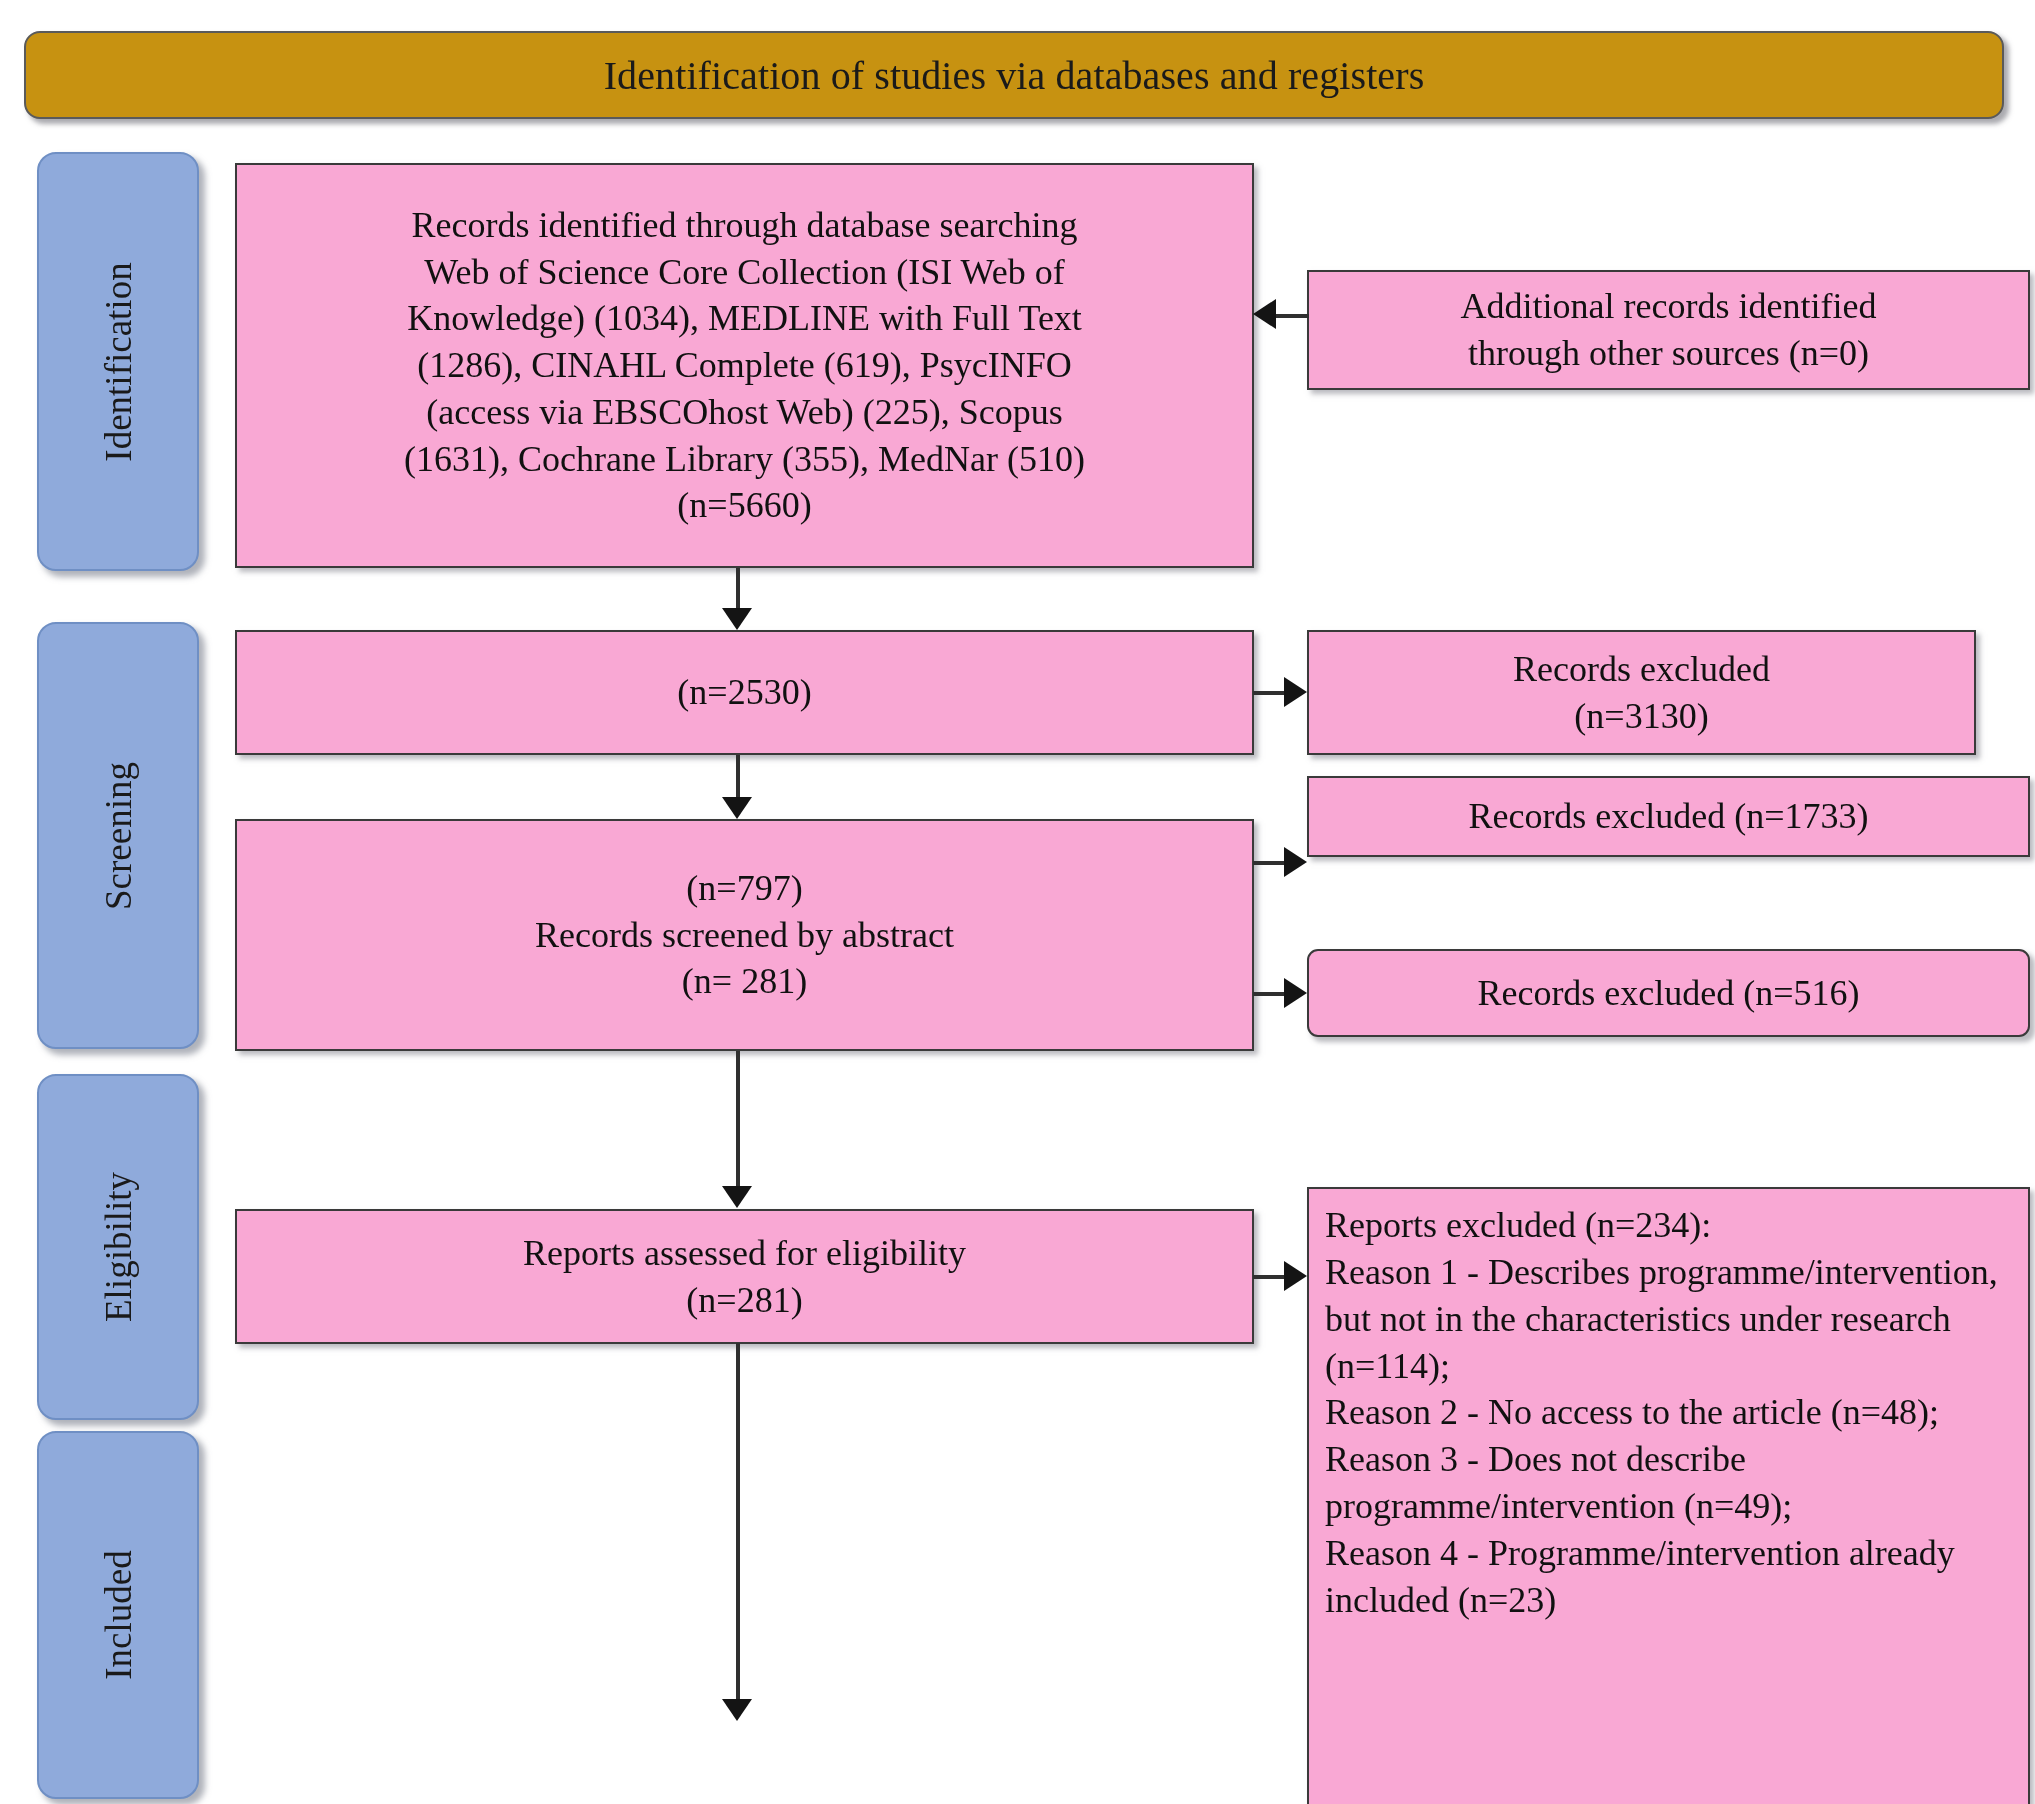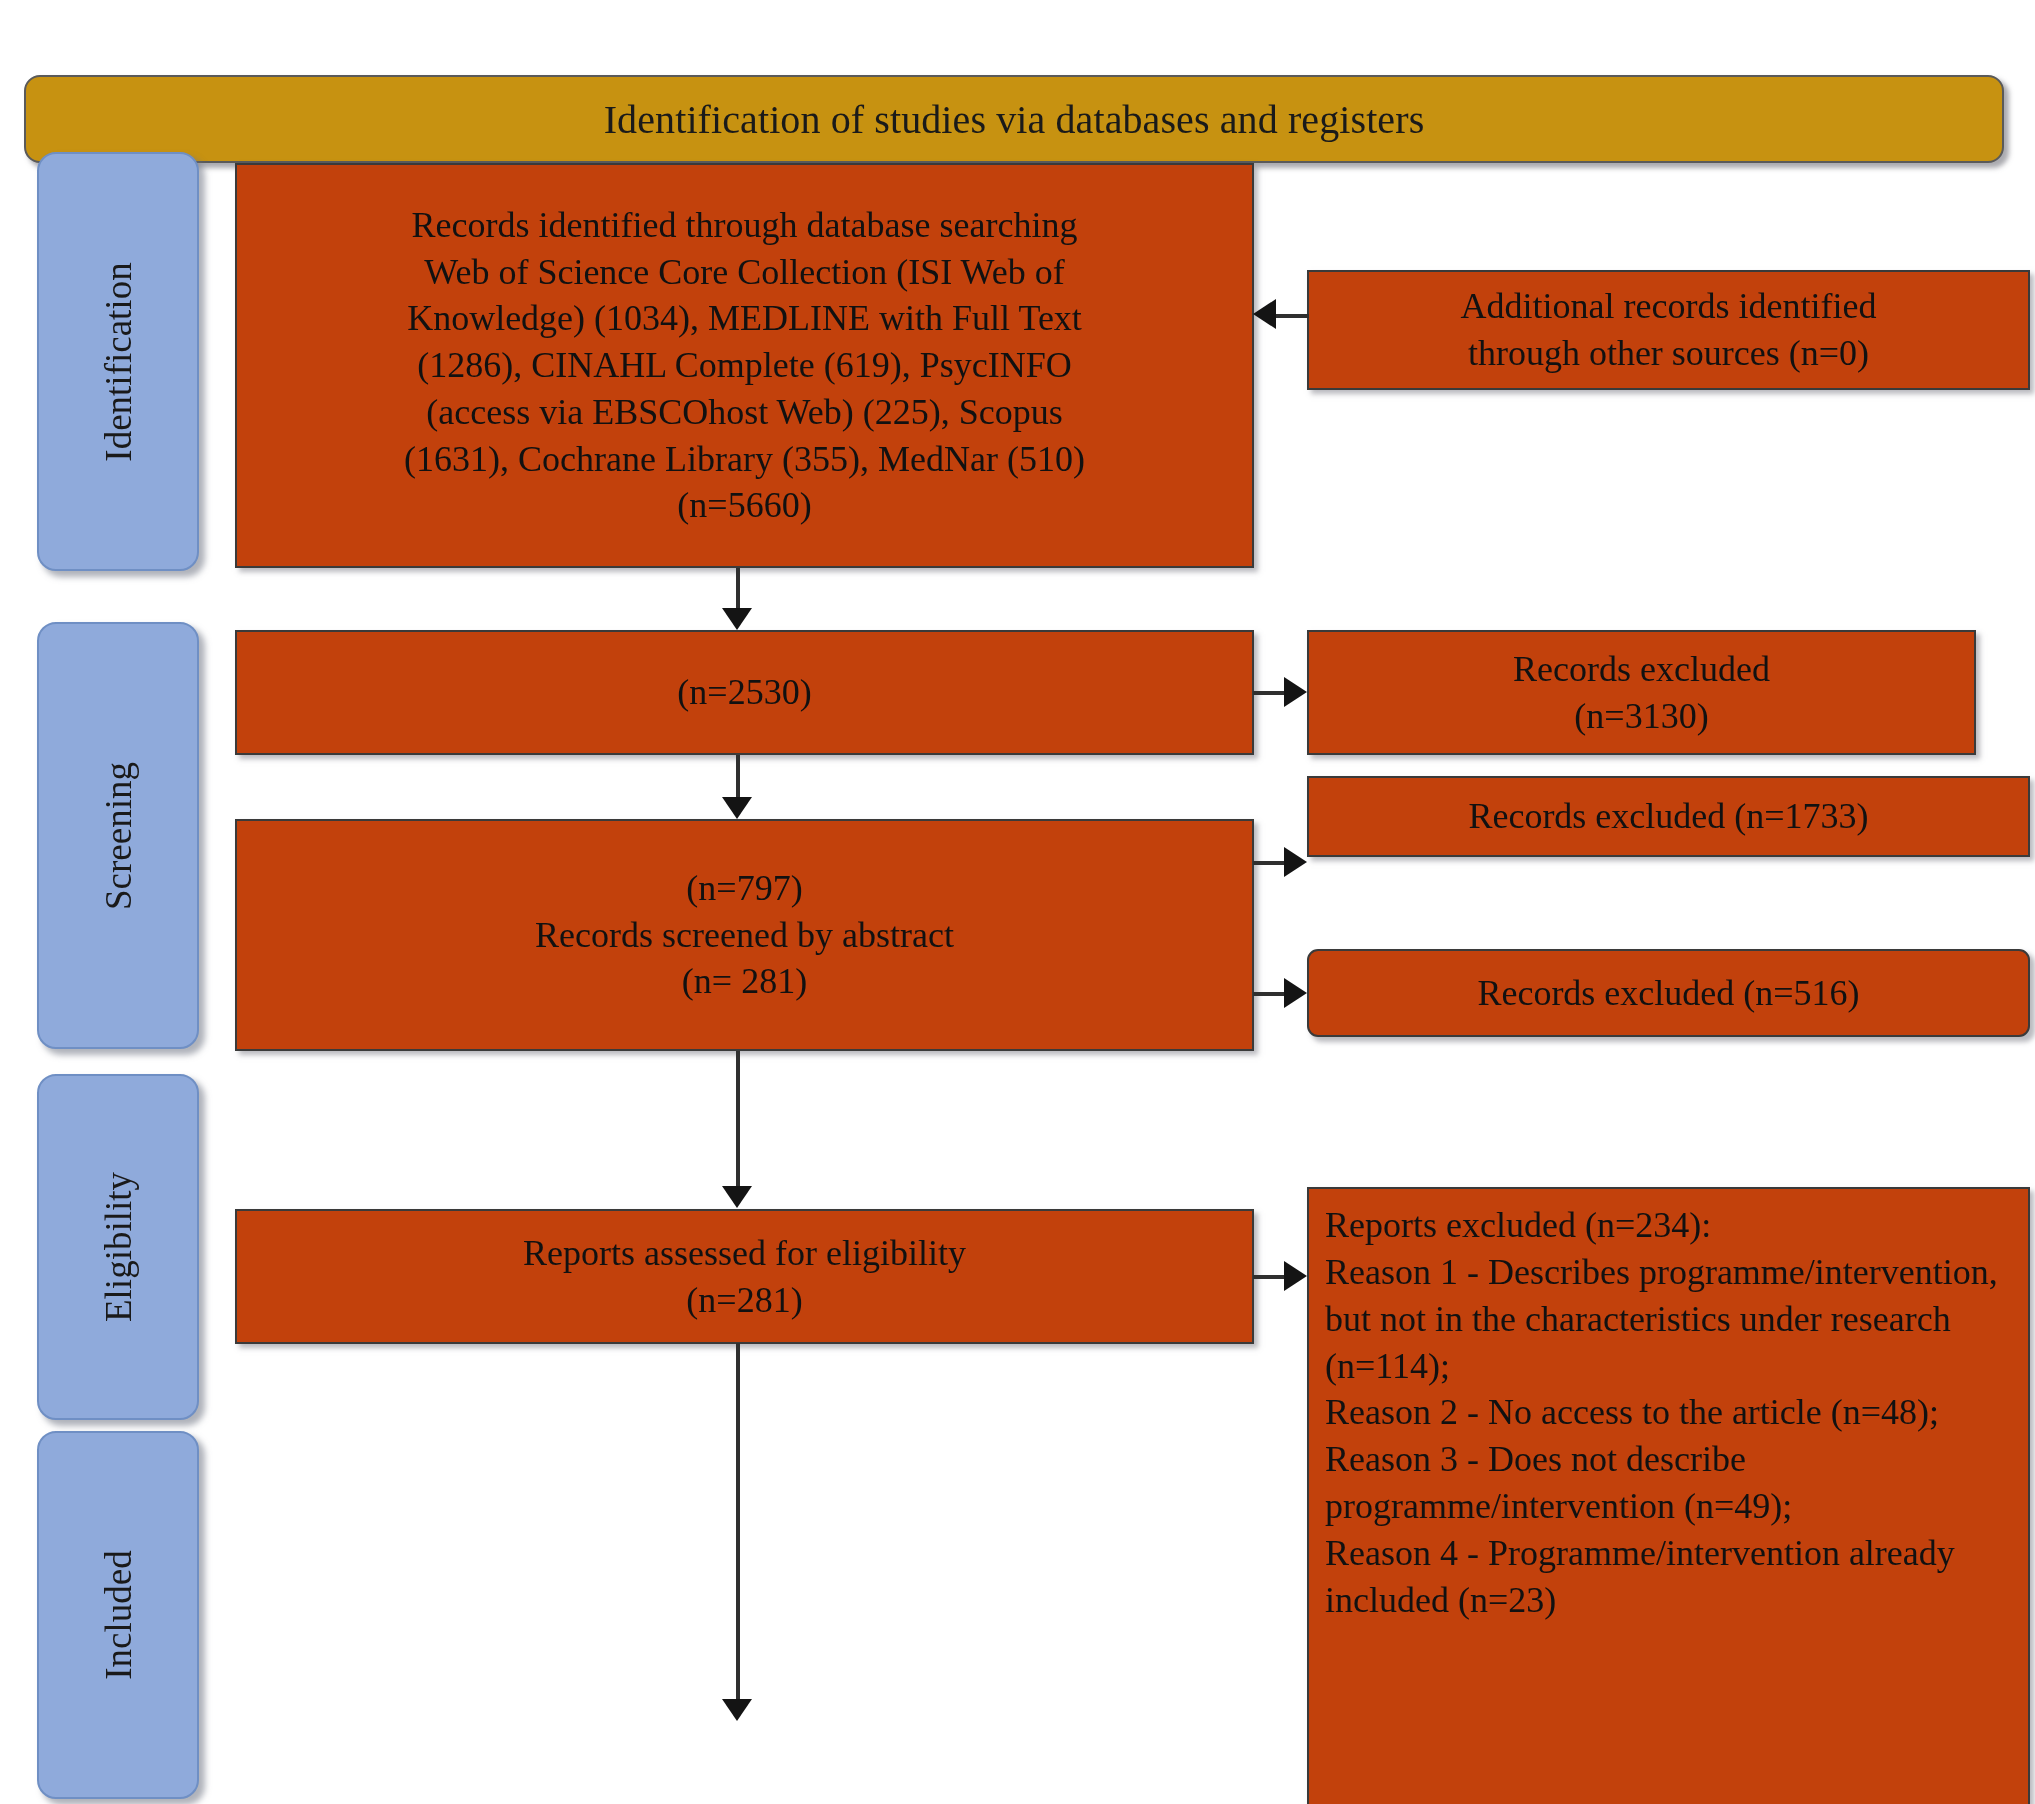--- a/index.html
+++ b/index.html
@@ -32,7 +32,6 @@
     align-items: center;
     justify-content: center;
     box-shadow: 4.4px 4.4px 5.1px rgba(100,100,110,0.55);
-    margin-top: 44px;
   }
   .header-banner .htext {
     font-size: 40px;

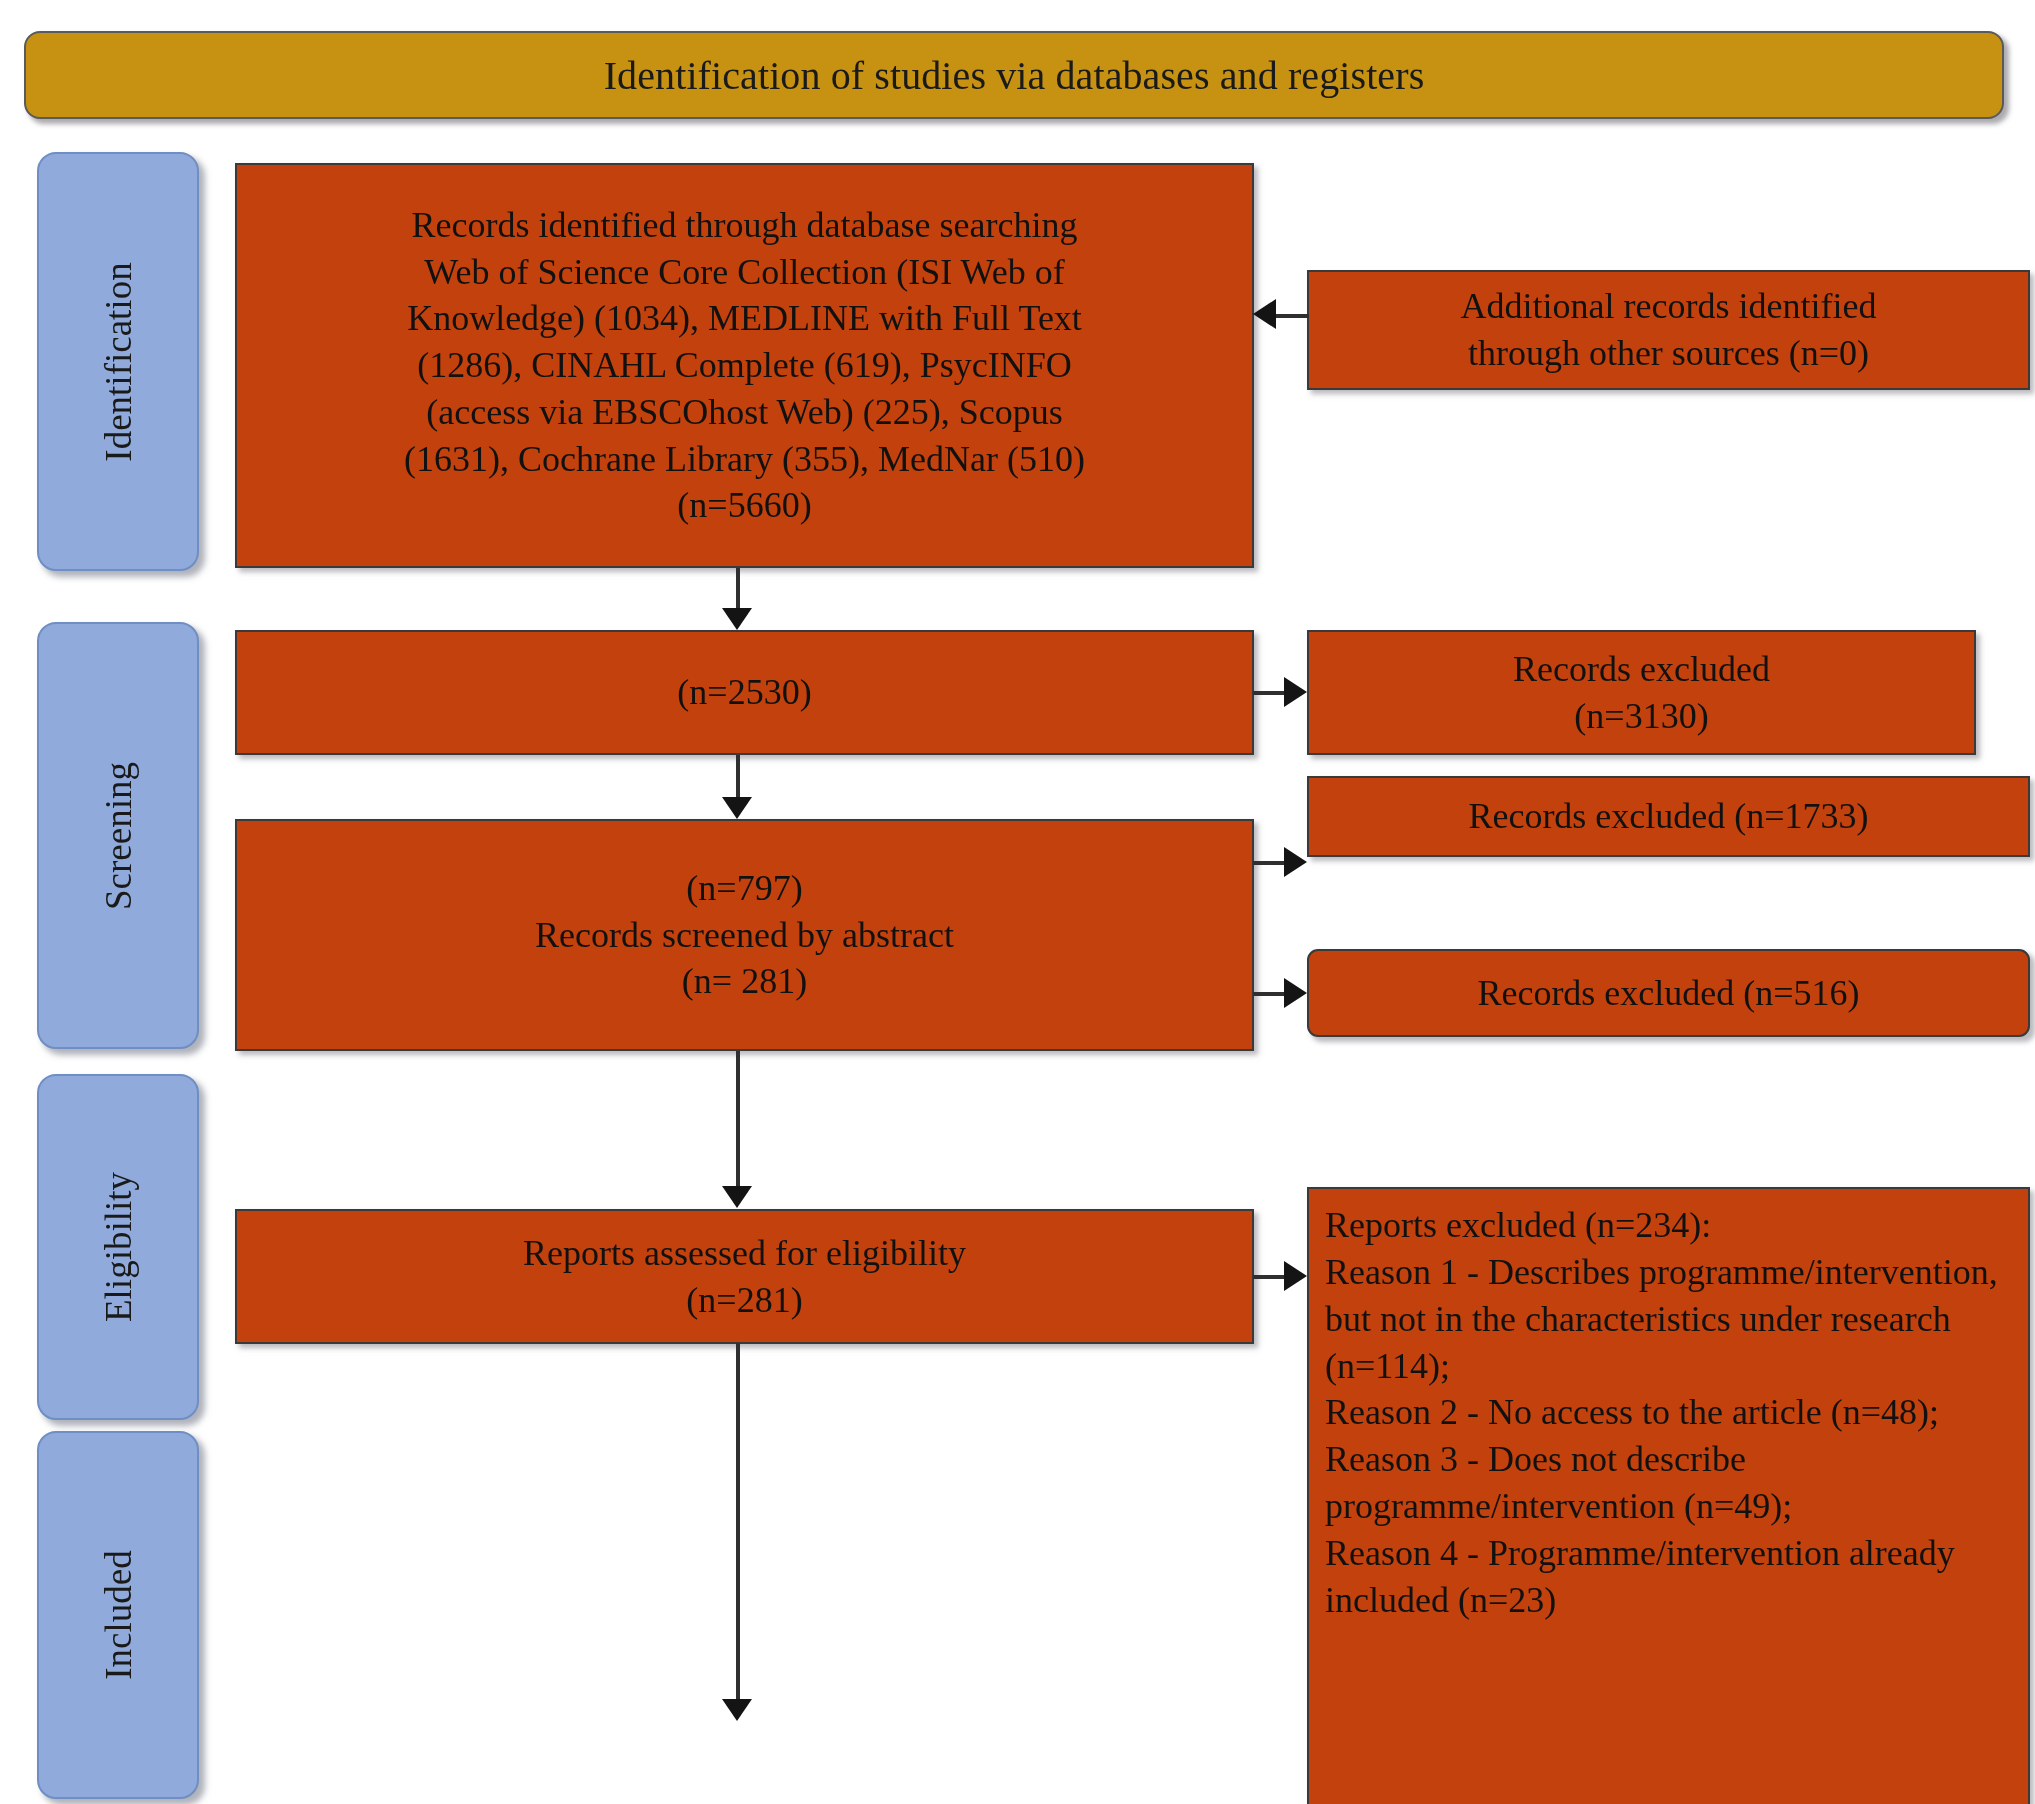--- a/index.html
+++ b/index.html
@@ -62,7 +62,7 @@
   
   .box {
     position: absolute;
-    background: #c2410c;
+    background: #f9a8d4;
     border: 2.2px solid #3a3a3a;
     box-sizing: border-box;
     box-shadow: 4.4px 4.4px 5.1px rgba(120,120,130,0.5);

